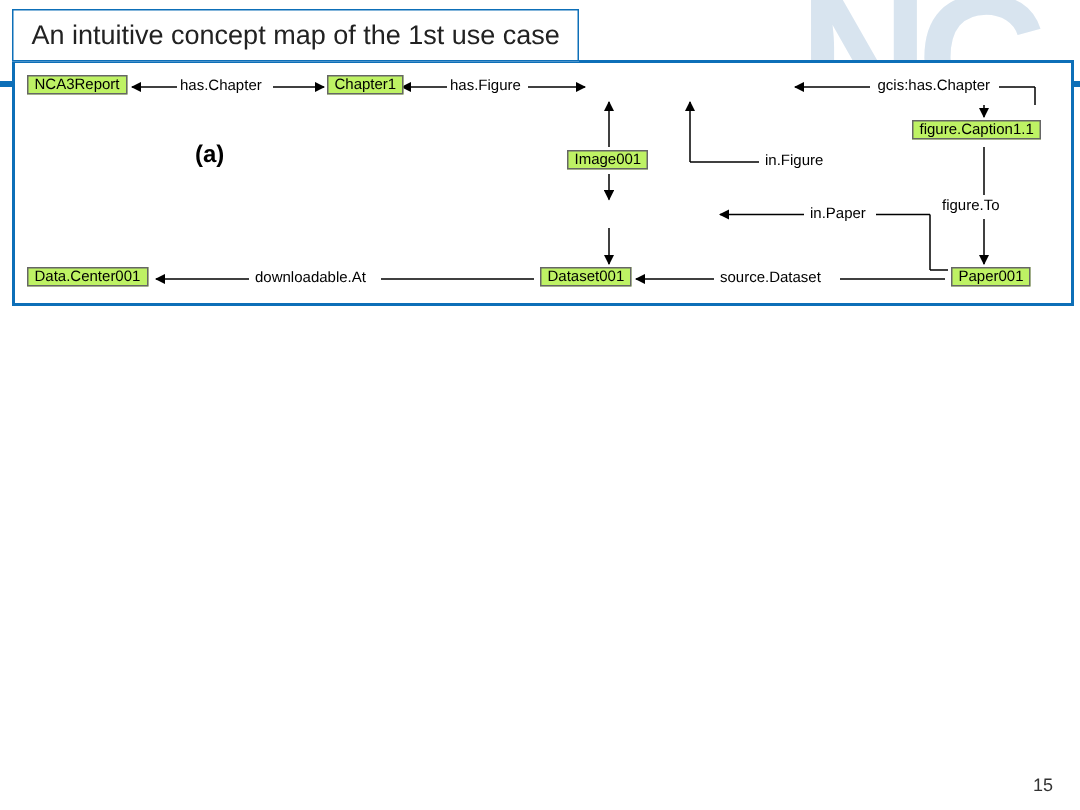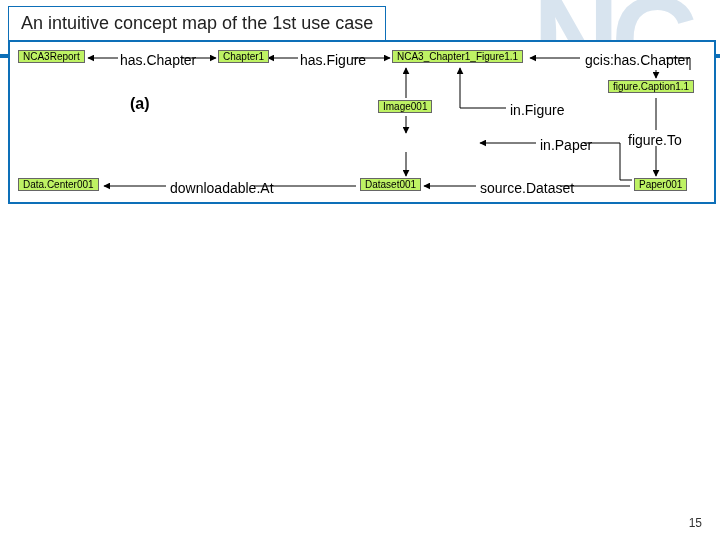--- a/index.html
+++ b/index.html
@@ -11,7 +11,7 @@
   .pagenum{position:absolute;right:18px;bottom:10px;font-size:12px;color:#333}
   
   .node{position:absolute;border:1px solid #666;background:#bef264;font-size:10px;padding:0 4px;white-space:nowrap;color:#000;z-index:4}
-  .edge-label{position:absolute;font-size:14px;color:#000;background:transparent;white-space:nowrap;z-index:4}
+  .edge-label{position:absolute;font-size:10px;color:#000;background:transparent;white-space:nowrap;z-index:4}
   .sublabel{position:absolute;font-size:16px;font-weight:700;color:#000;z-index:4}
   svg.arrows{position:absolute;left:0;top:0;width:720px;height:540px;z-index:3;pointer-events:none}
 </style>

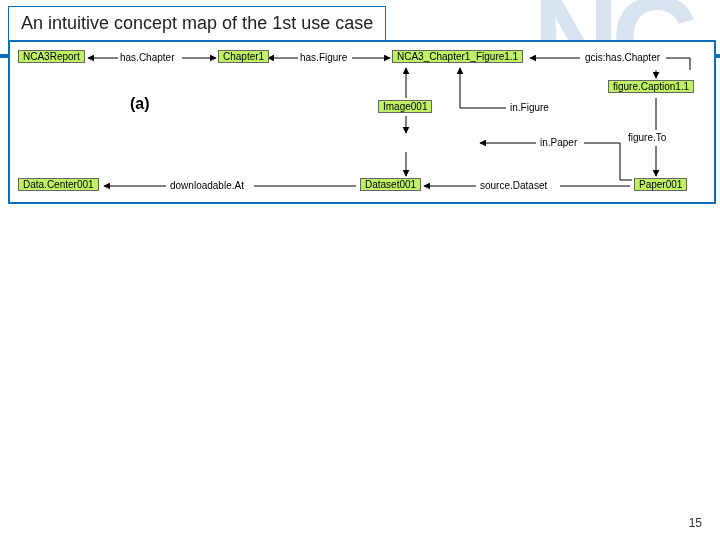--- a/index.html
+++ b/index.html
@@ -26,7 +26,6 @@
 
   <div class="node" style="left:18px;top:50px">NCA3Report</div>
   <div class="node" style="left:218px;top:50px">Chapter1</div>
-  <div class="node" style="left:392px;top:50px">NCA3_Chapter1_Figure1.1</div>
   <div class="node" style="left:608px;top:80px">figure.Caption1.1</div>
   <div class="node" style="left:378px;top:100px">Image001</div>
   <div class="node" style="left:634px;top:178px">Paper001</div>

